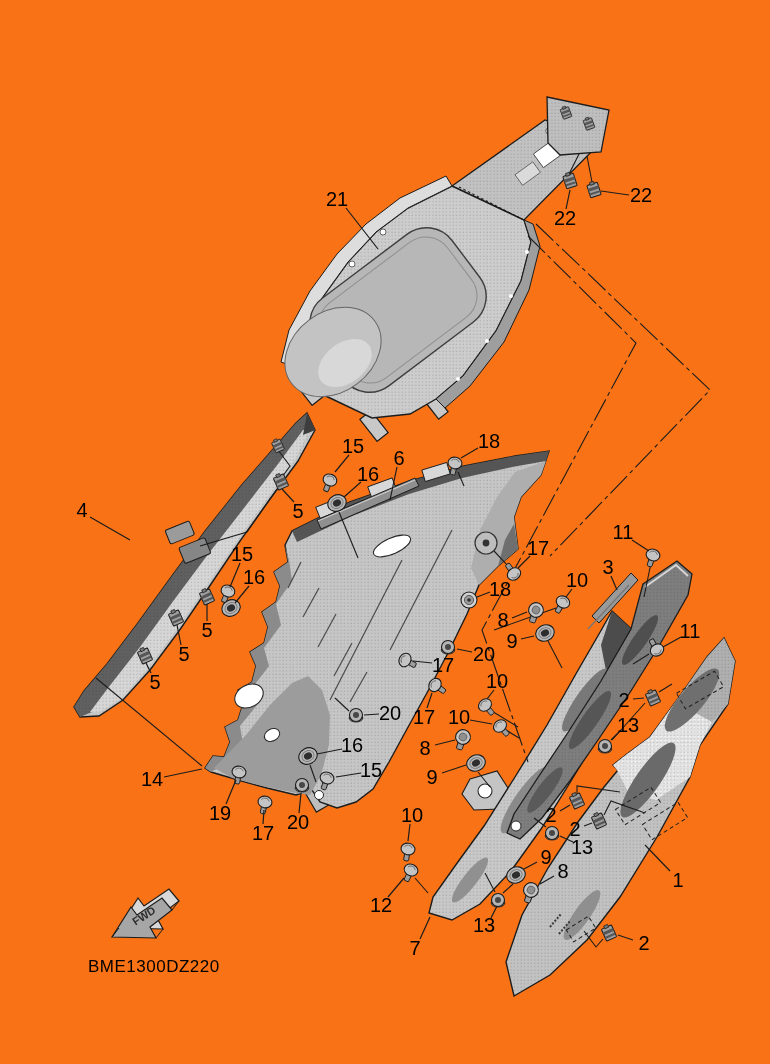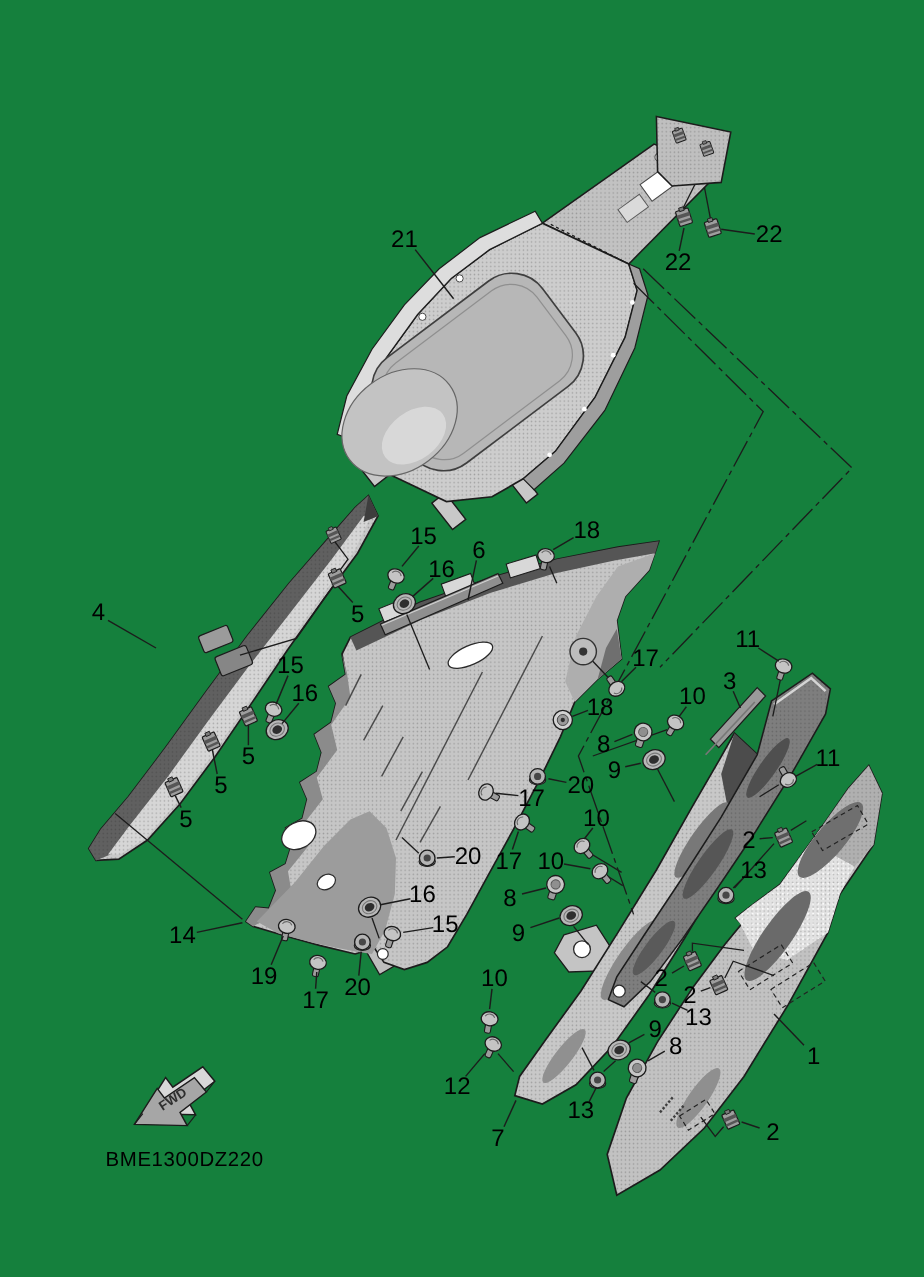--- a/index.html
+++ b/index.html
@@ -4,7 +4,7 @@
 <title>Parts Diagram</title>
 <style>
   html,body{margin:0;padding:0;background:#fff;}
-  .stage{position:relative;width:770px;height:1064px;background:#15803d;overflow:hidden;
+  .stage{position:relative;width:770px;height:1064px;background:#f97316;overflow:hidden;
          font-family:"Liberation Sans", sans-serif;}
   svg text{font-family:"Liberation Sans", sans-serif;}
   .callout-text{font-size:20px;fill:#000;}

